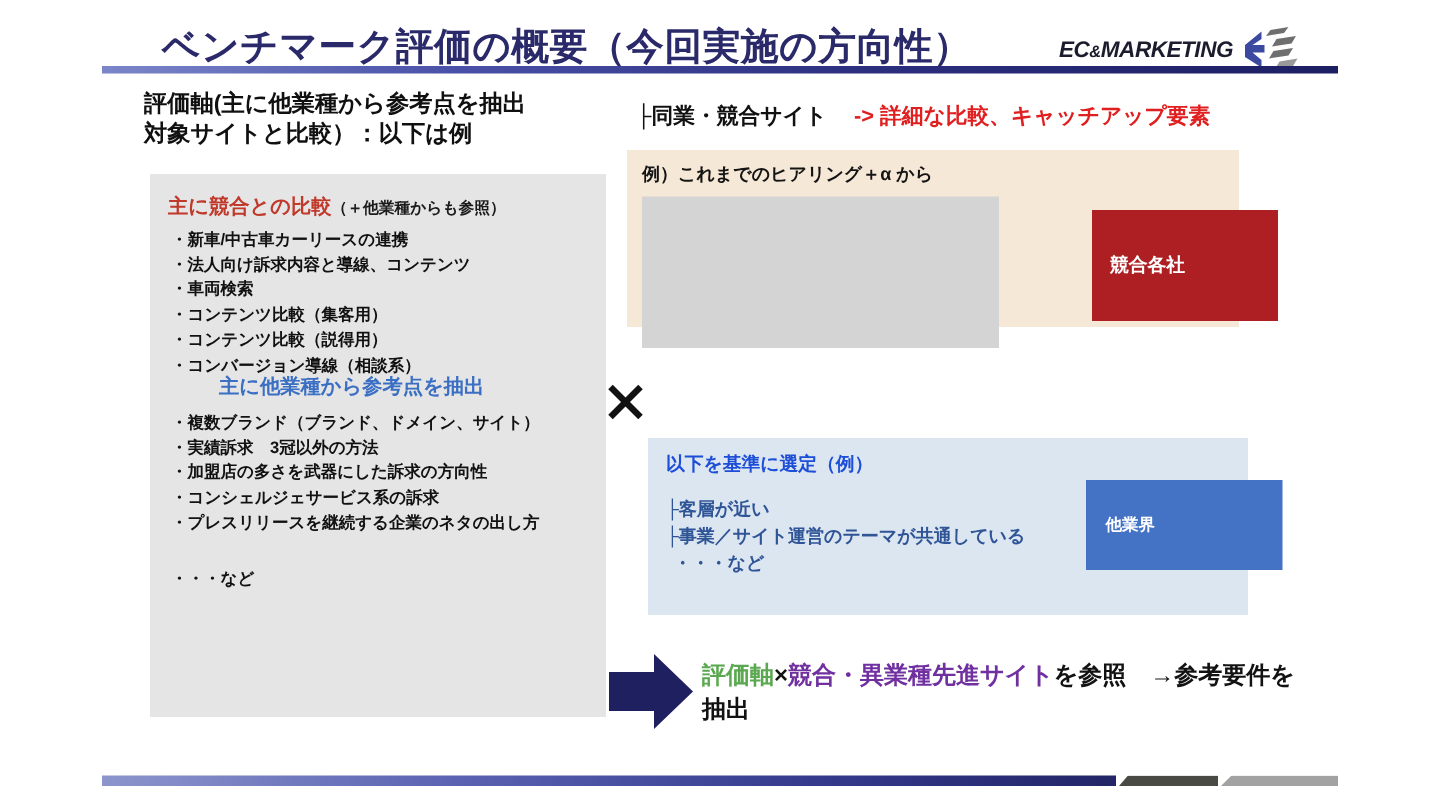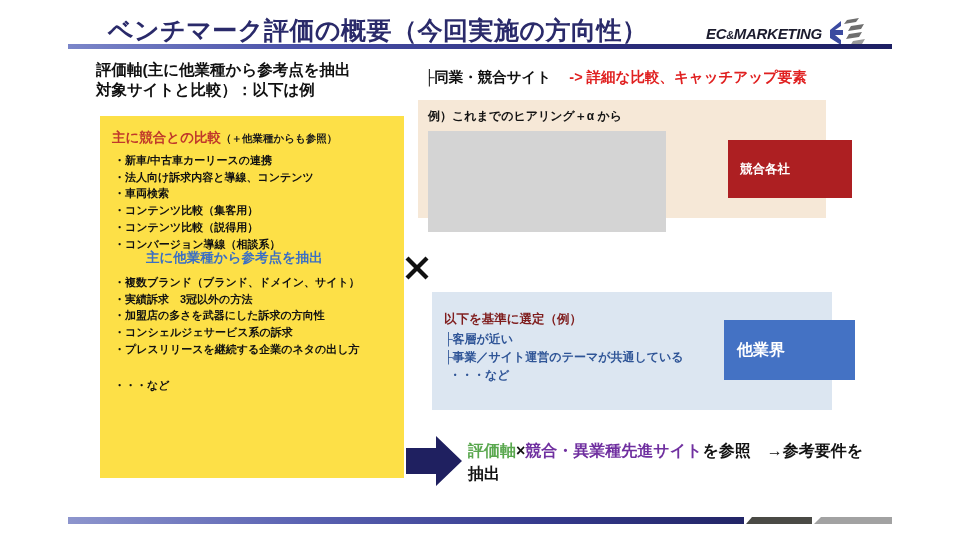--- a/index.html
+++ b/index.html
@@ -45,7 +45,7 @@
   }
   .left-panel{
     position:absolute;left:100px;top:116px;width:304px;height:362px;
-    background:#fde047;
+    background:#e5e5e5;
   }
   .lp-title{
     font-size:13.5px;font-weight:bold;line-height:1.2;

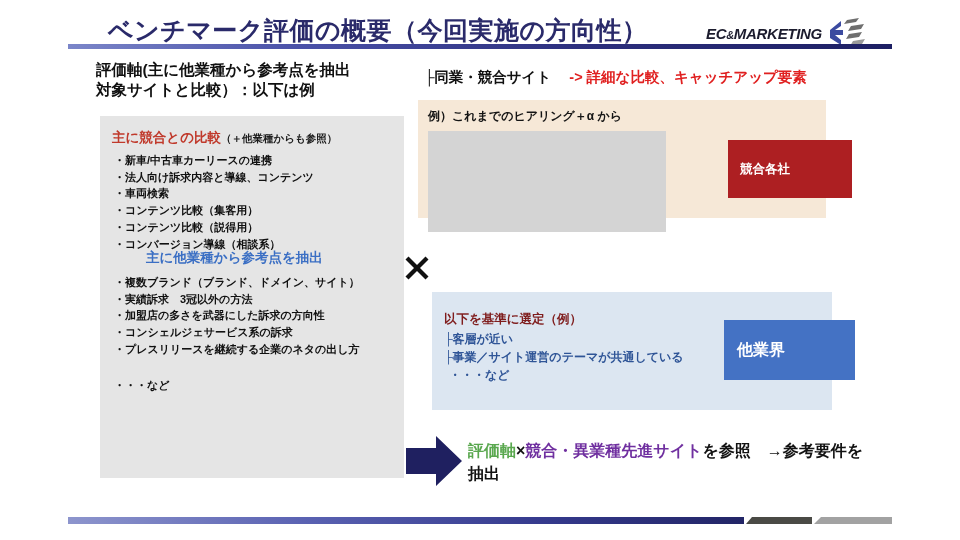--- a/index.html
+++ b/index.html
@@ -91,7 +91,7 @@
   }
   .gray-ph{position:absolute;left:10px;top:31px;width:238px;height:101px;background:#d4d4d4;}
   .red-box{
-    position:absolute;left:728px;top:140px;width:124px;height:58px;background:#ad1f22;
+    position:absolute;left:728px;top:140px;width:124px;height:74px;background:#ad1f22;
   }
   .red-box span{
     position:absolute;left:12px;top:50%;transform:translateY(-50%);

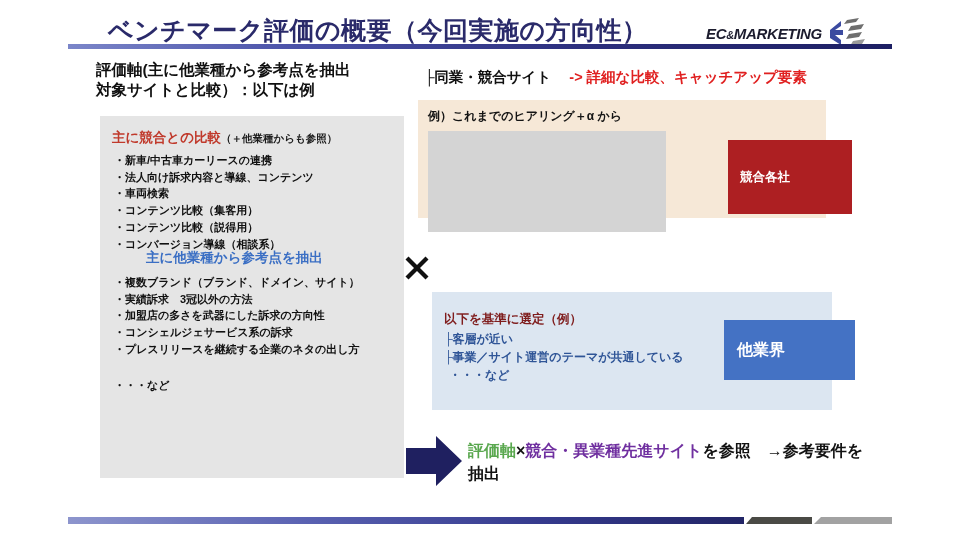--- a/index.html
+++ b/index.html
@@ -103,8 +103,8 @@
     background:#dce6f1;
   }
   .bp-label{
-    position:absolute;left:12px;top:19px;
-    font-size:12.5px;font-weight:bold;color:#7f1d1d;white-space:nowrap;
+    position:absolute;left:12px;top:9px;
+    font-size:12.5px;font-weight:bold;color:#1d4ed8;white-space:nowrap;
   }
   .bp-list{
     position:absolute;left:12px;top:38px;margin:0;padding:0;list-style:none;

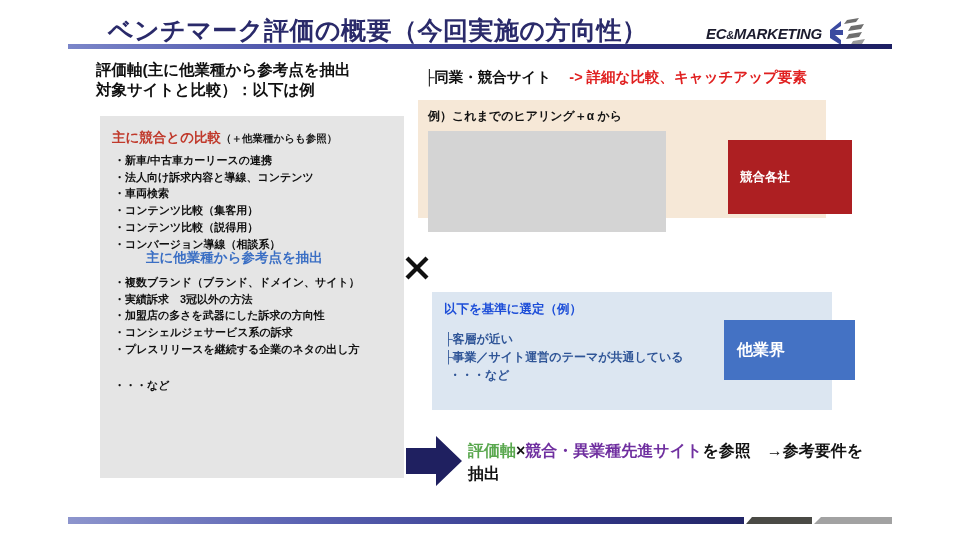--- a/index.html
+++ b/index.html
@@ -117,7 +117,7 @@
   }
   .blue-box span{
     position:absolute;left:13px;top:50%;transform:translateY(-50%);
-    font-size:16px;font-weight:bold;color:#fff;white-space:nowrap;
+    font-size:11px;font-weight:bold;color:#fff;white-space:nowrap;
   }
 
   

